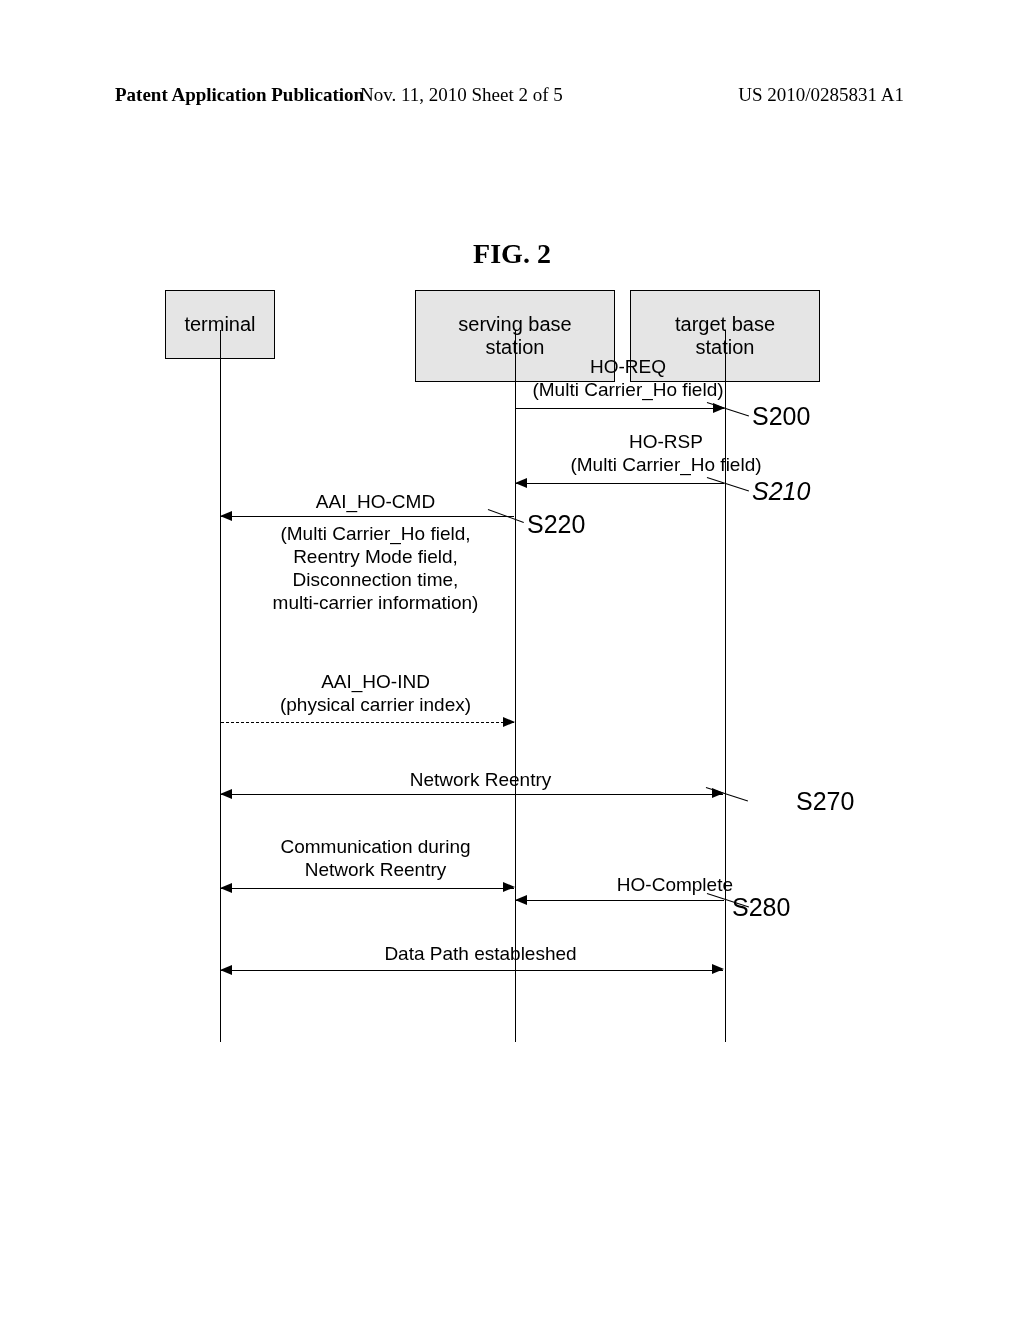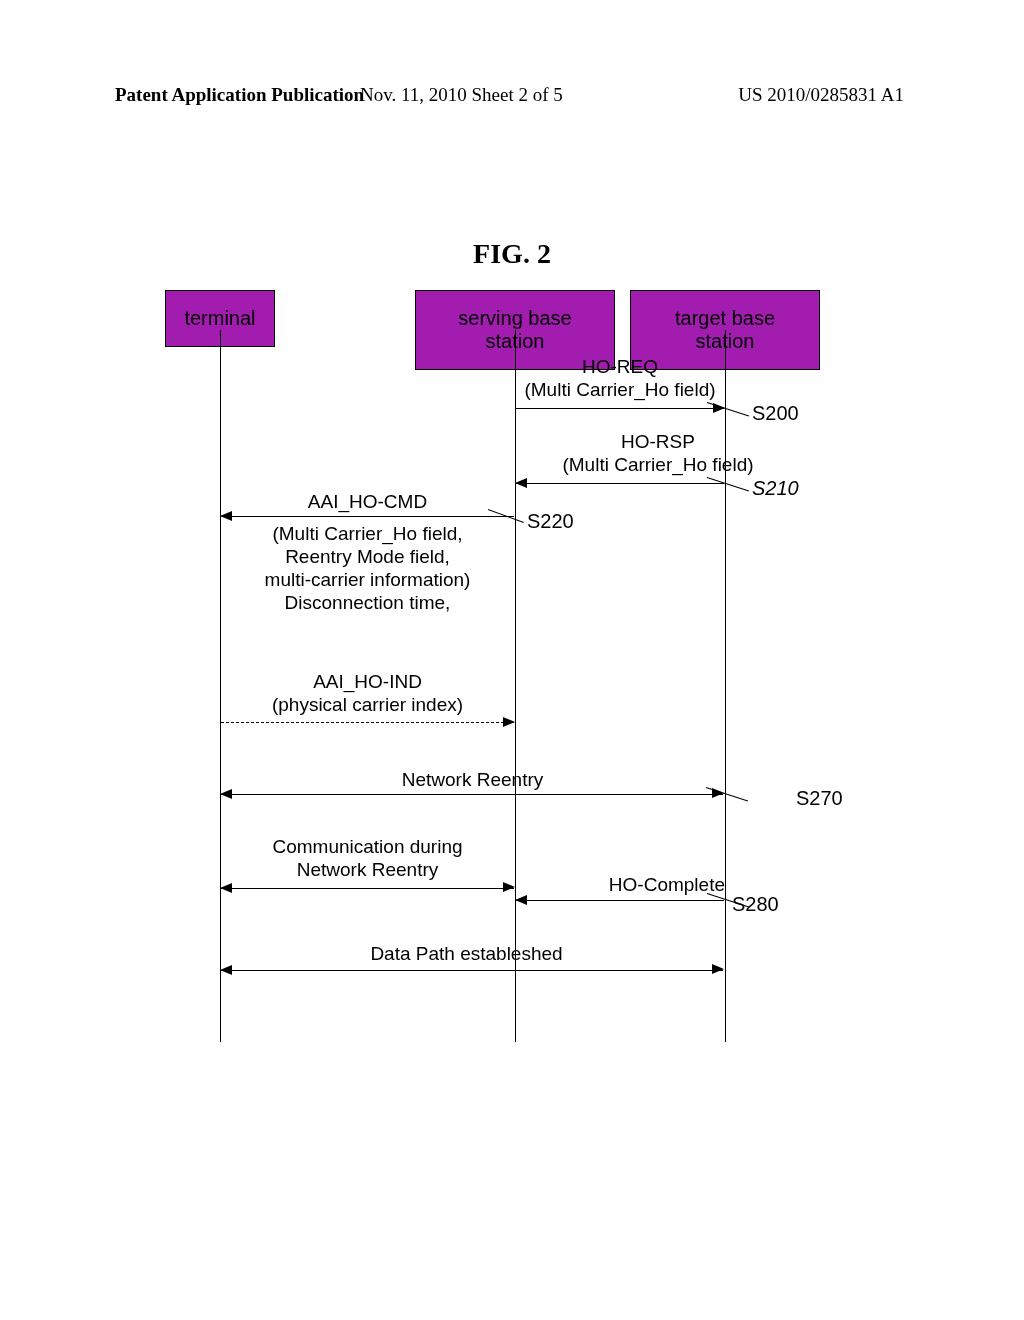--- a/index.html
+++ b/index.html
@@ -62,9 +62,9 @@
     position: absolute;
     top: 0;
     border: 1.5px solid #000;
-    padding: 16px 14px;
+    padding: 22px 14px;
     text-align: center;
-    background: #a21caf;
+    background: #e5e5e5;
     box-sizing: border-box;
   }
   .box.terminal { left: -5px; width: 110px; }

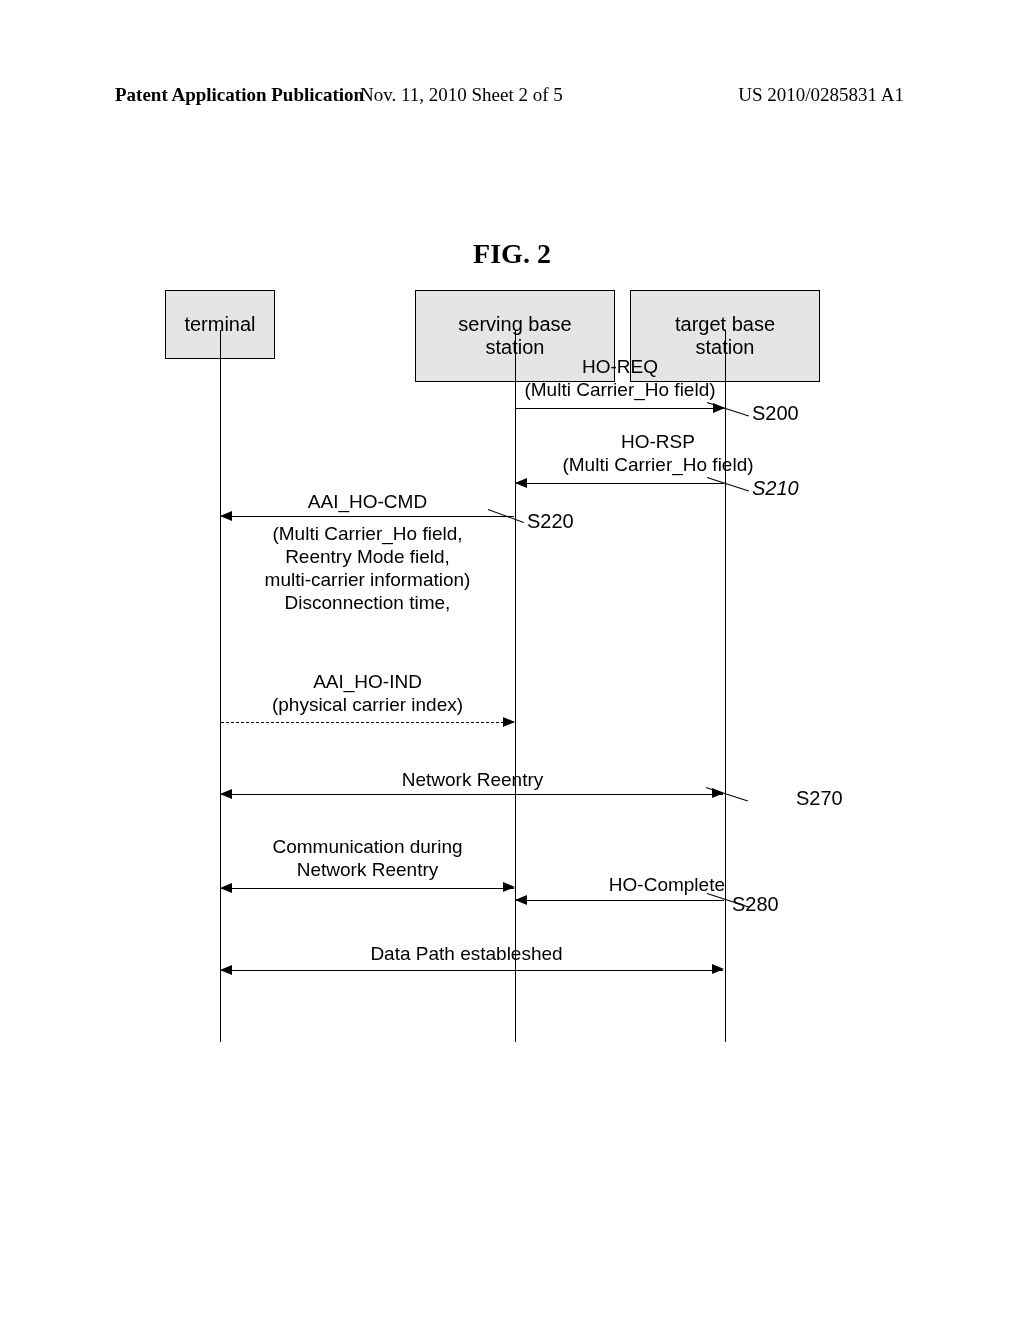--- a/index.html
+++ b/index.html
@@ -109,6 +109,7 @@
     position: absolute;
     text-align: center;
     white-space: nowrap;
+    padding-left: 8px;
   }
   .lbl.small { font-size: 19px; line-height: 23px; }
   .step {

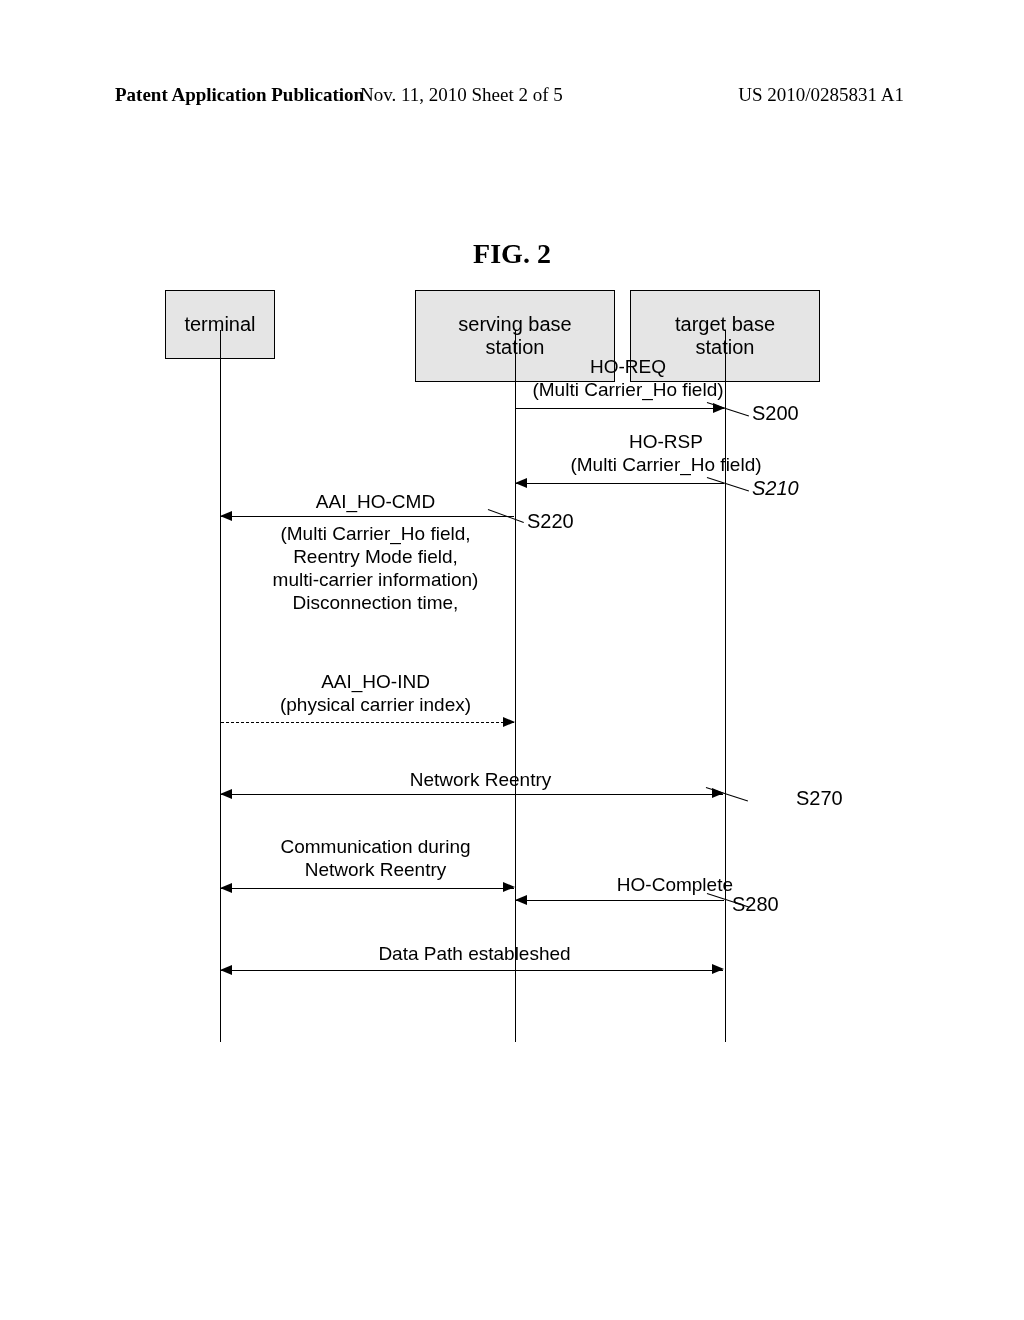--- a/index.html
+++ b/index.html
@@ -114,7 +114,7 @@
   .lbl.small { font-size: 19px; line-height: 23px; }
   .step {
     position: absolute;
-    font-size: 20px;
+    font-size: 25px;
     white-space: nowrap;
   }
   .leader {

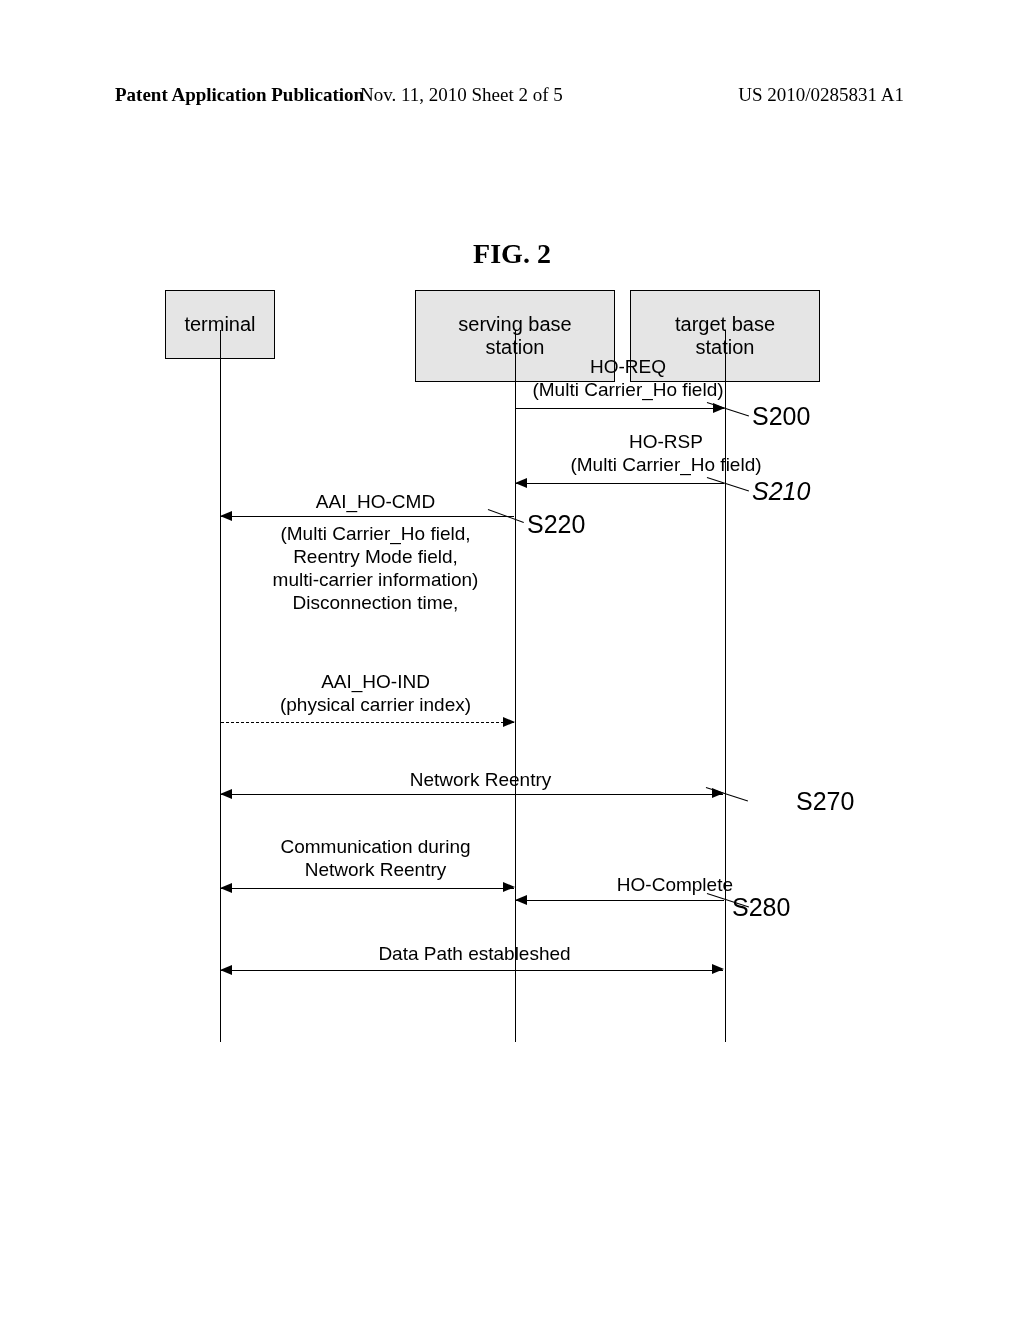--- a/index.html
+++ b/index.html
@@ -176,8 +176,8 @@
     <div class="lbl small" style="left:50px; width:295px; top:232px;">
       <div>(Multi Carrier_Ho field,</div>
       <div>Reentry Mode field,</div>
+      <div>Disconnection time,</div>
       <div>multi-carrier information)</div>
-      <div>Disconnection time,</div>
     </div>
 
     <div class="lbl small" style="left:50px; width:295px; top:380px;">

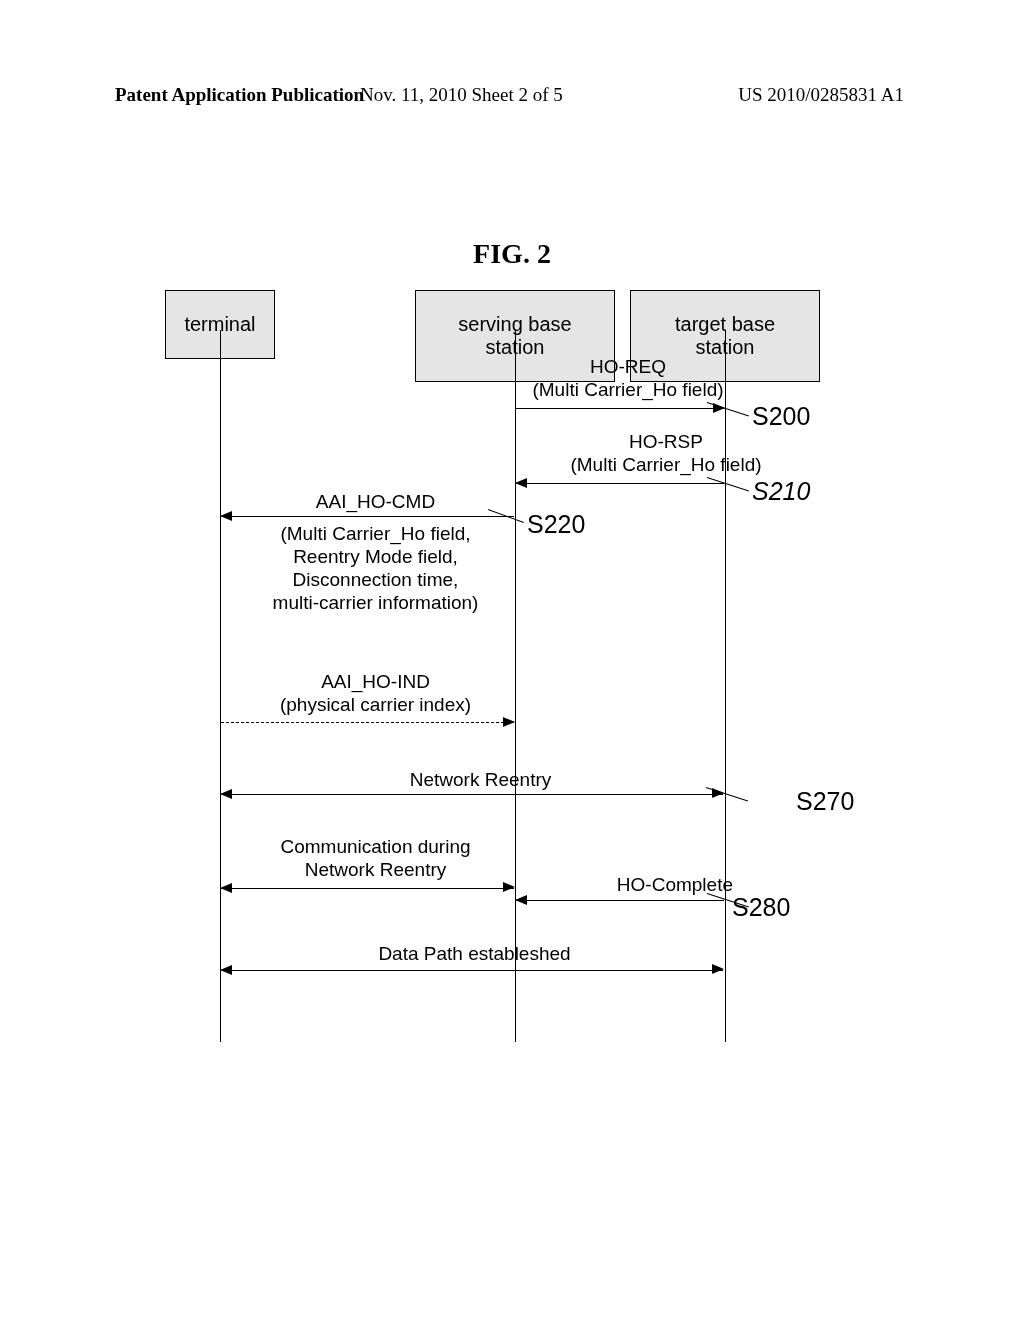--- a/index.html
+++ b/index.html
@@ -204,7 +204,7 @@
     <div class="leader" style="left:537px; top:603px; width:44px; transform:rotate(18deg);"></div>
     <div class="step" style="left:562px; top:603px;">S280</div>
 
-    <div class="lbl small" style="left:44px; width:505px; top:652px;">Data Path estableshed</div>
+    <div class="lbl small" style="left:50px; width:505px; top:652px;">Data Path estableshed</div>
     <div class="arrow left" style="left:51px; width:502px; top:680px;"></div>
     <div class="arrow right" style="left:51px; width:502px; top:680px; border:none;"></div>
 

